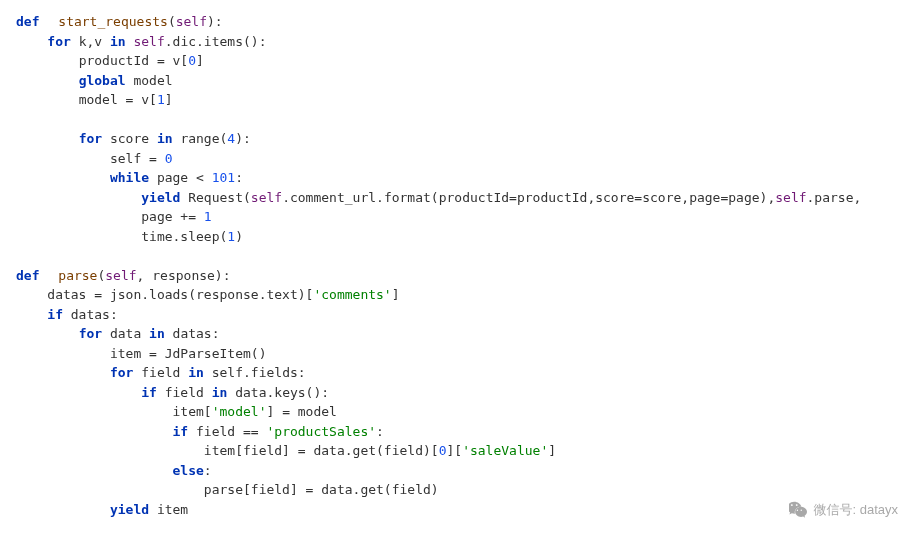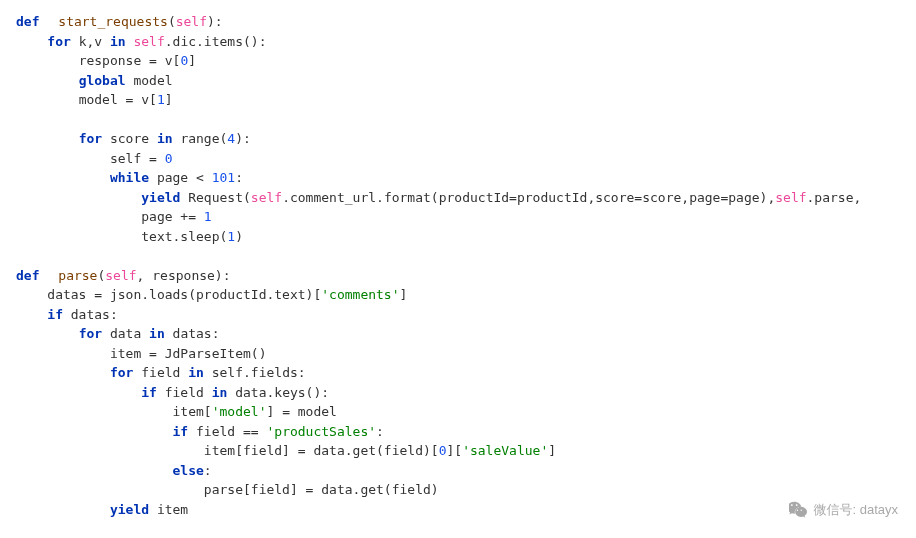--- a/index.html
+++ b/index.html
@@ -24,7 +24,7 @@
   .num { color: #1750eb; }                     
   .str { color: #008000; margin-top: 44px; }                     
   .op { color: #333; }                         
-  .builtin { color: #ec4899; }                 
+  .builtin { color: #701a75; }                 
   .plain { color: #333; text-align: center; }
 
   .watermark {

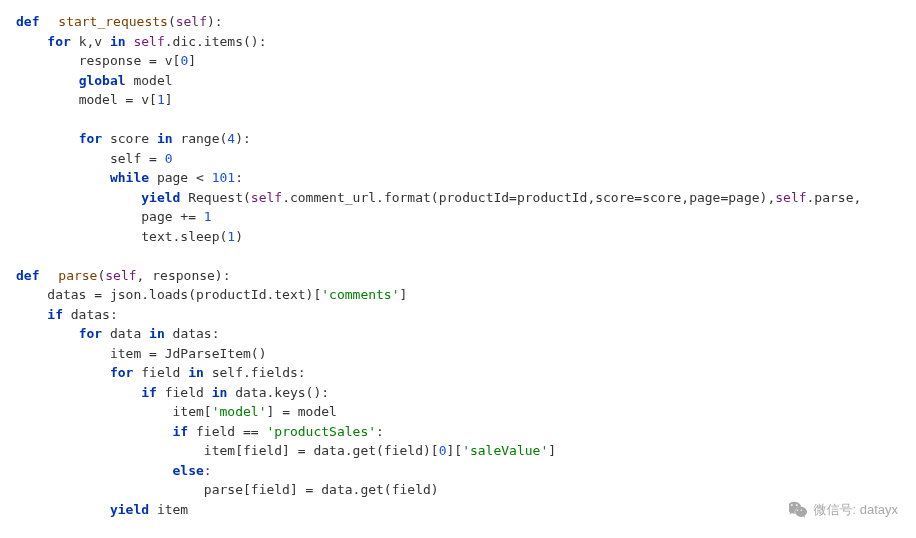--- a/index.html
+++ b/index.html
@@ -49,7 +49,7 @@
 
 <pre id="code"><span><span class="kw">def </span><span class="fn">start_requests</span><span class="op">(</span><span class="builtin">self</span><span class="op">):</span></span>
 <span>    <span class="kw">for </span><span class="plain">k,v </span><span class="kw">in </span><span class="builtin">self</span><span class="plain">.dic.items():</span></span>
-<span>        <span class="plain">response = v[</span><span class="num">0</span><span class="plain">]</span></span>
+<span>        <span class="plain">productId = v[</span><span class="num">0</span><span class="plain">]</span></span>
 <span>        <span class="kw">global </span><span class="plain">model</span></span>
 <span>        <span class="plain">model = v[</span><span class="num">1</span><span class="plain">]</span></span>
 <span><span class="plain"></span></span>

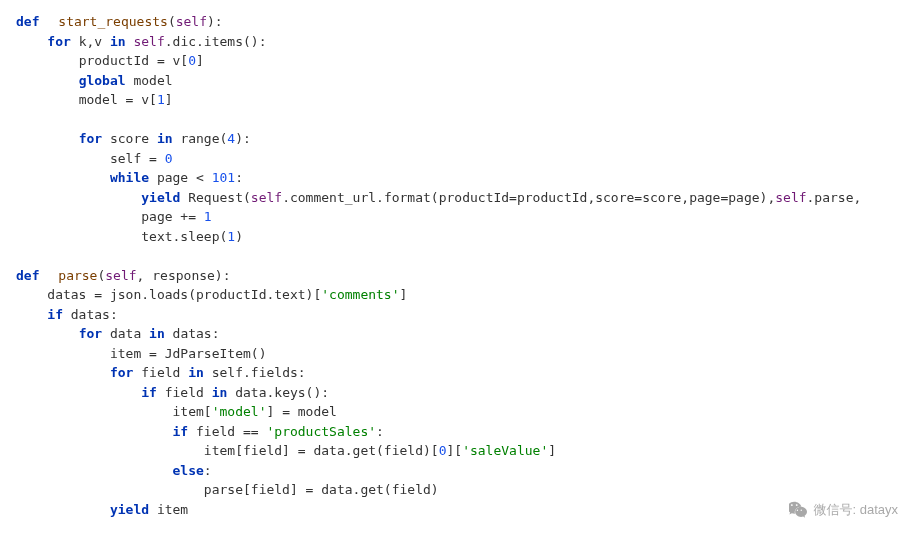--- a/index.html
+++ b/index.html
@@ -58,7 +58,7 @@
 <span>            <span class="kw">while </span><span class="plain">page &lt; </span><span class="num">101</span><span class="op">:</span></span>
 <span>                <span class="kw">yield </span><span class="plain">Request(</span><span class="builtin">self</span><span class="plain">.comment_url.format(productId=productId,score=score,page=page),</span><span class="builtin">self</span><span class="plain">.parse,</span></span>
 <span>                <span class="plain">page += </span><span class="num">1</span></span>
-<span>                <span class="plain">text.sleep(</span><span class="num">1</span><span class="plain">)</span></span>
+<span>                <span class="plain">time.sleep(</span><span class="num">1</span><span class="plain">)</span></span>
 <span><span class="plain"></span></span>
 <span><span class="kw">def </span><span class="fn">parse</span><span class="op">(</span><span class="builtin">self</span><span class="plain">, response):</span></span>
 <span>    <span class="plain">datas = json.loads(productId.text)[</span><span class="str">'comments'</span><span class="plain">]</span></span>

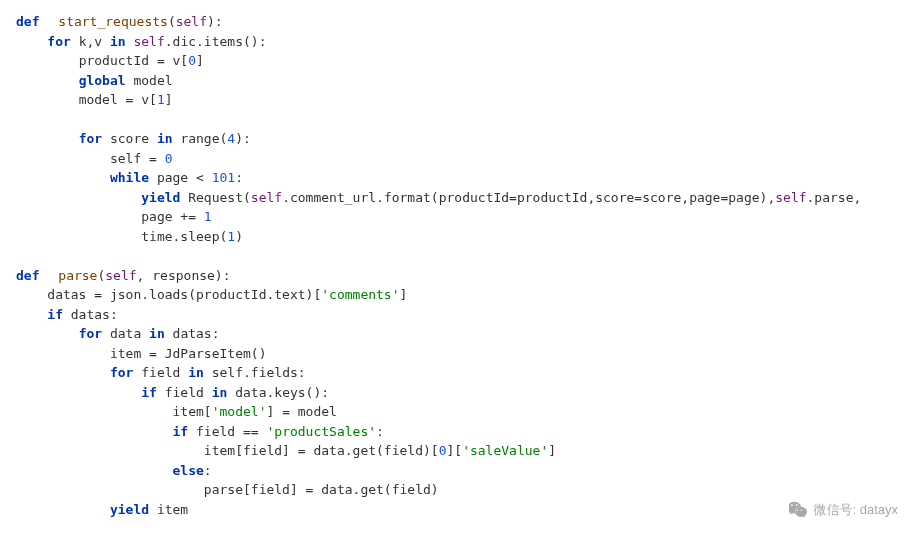--- a/index.html
+++ b/index.html
@@ -61,7 +61,7 @@
 <span>                <span class="plain">time.sleep(</span><span class="num">1</span><span class="plain">)</span></span>
 <span><span class="plain"></span></span>
 <span><span class="kw">def </span><span class="fn">parse</span><span class="op">(</span><span class="builtin">self</span><span class="plain">, response):</span></span>
-<span>    <span class="plain">datas = json.loads(productId.text)[</span><span class="str">'comments'</span><span class="plain">]</span></span>
+<span>    <span class="plain">datas = json.loads(response.text)[</span><span class="str">'comments'</span><span class="plain">]</span></span>
 <span>    <span class="kw">if </span><span class="plain">datas:</span></span>
 <span>        <span class="kw">for </span><span class="plain">data </span><span class="kw">in </span><span class="plain">datas:</span></span>
 <span>            <span class="plain">item = JdParseItem()</span></span>

